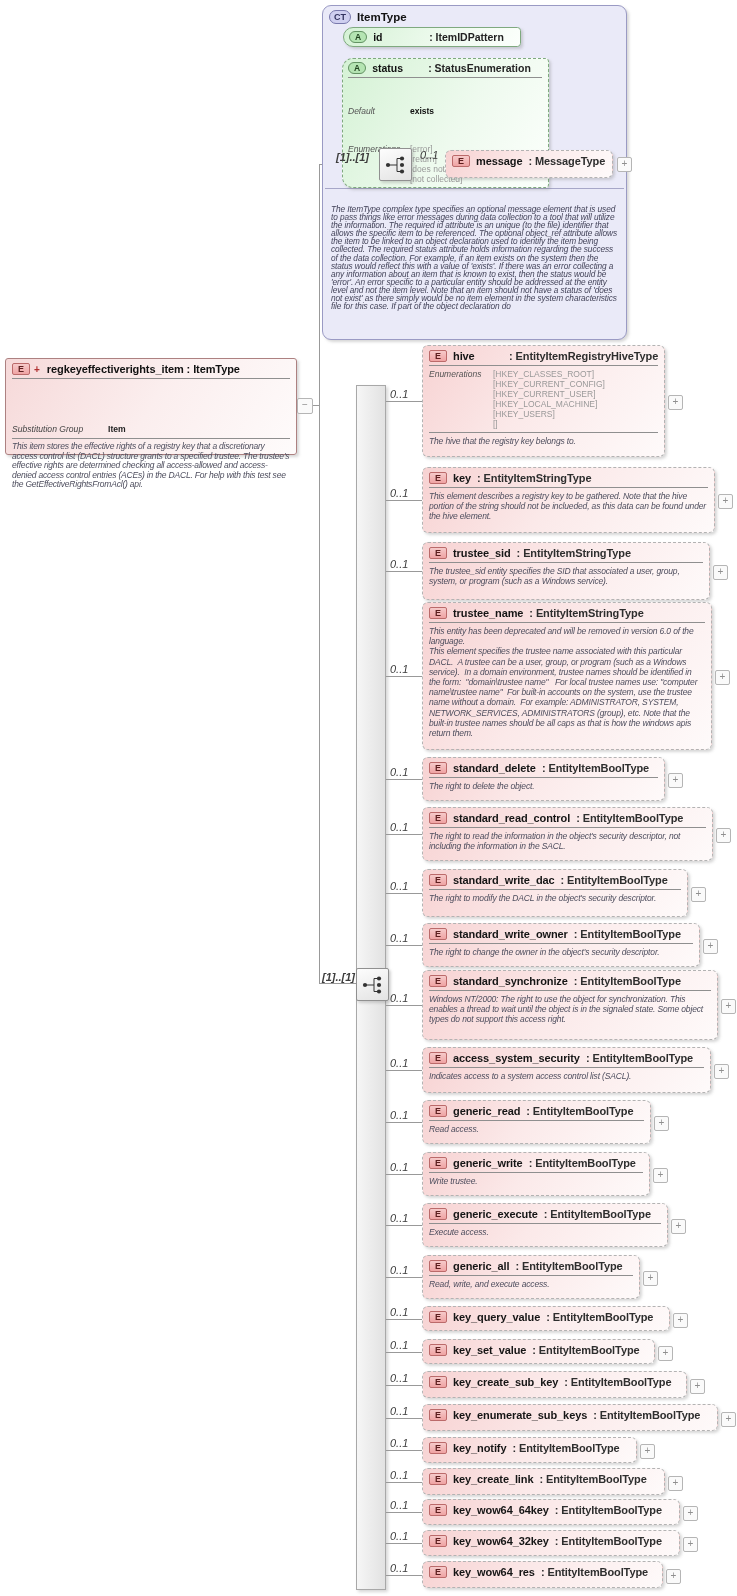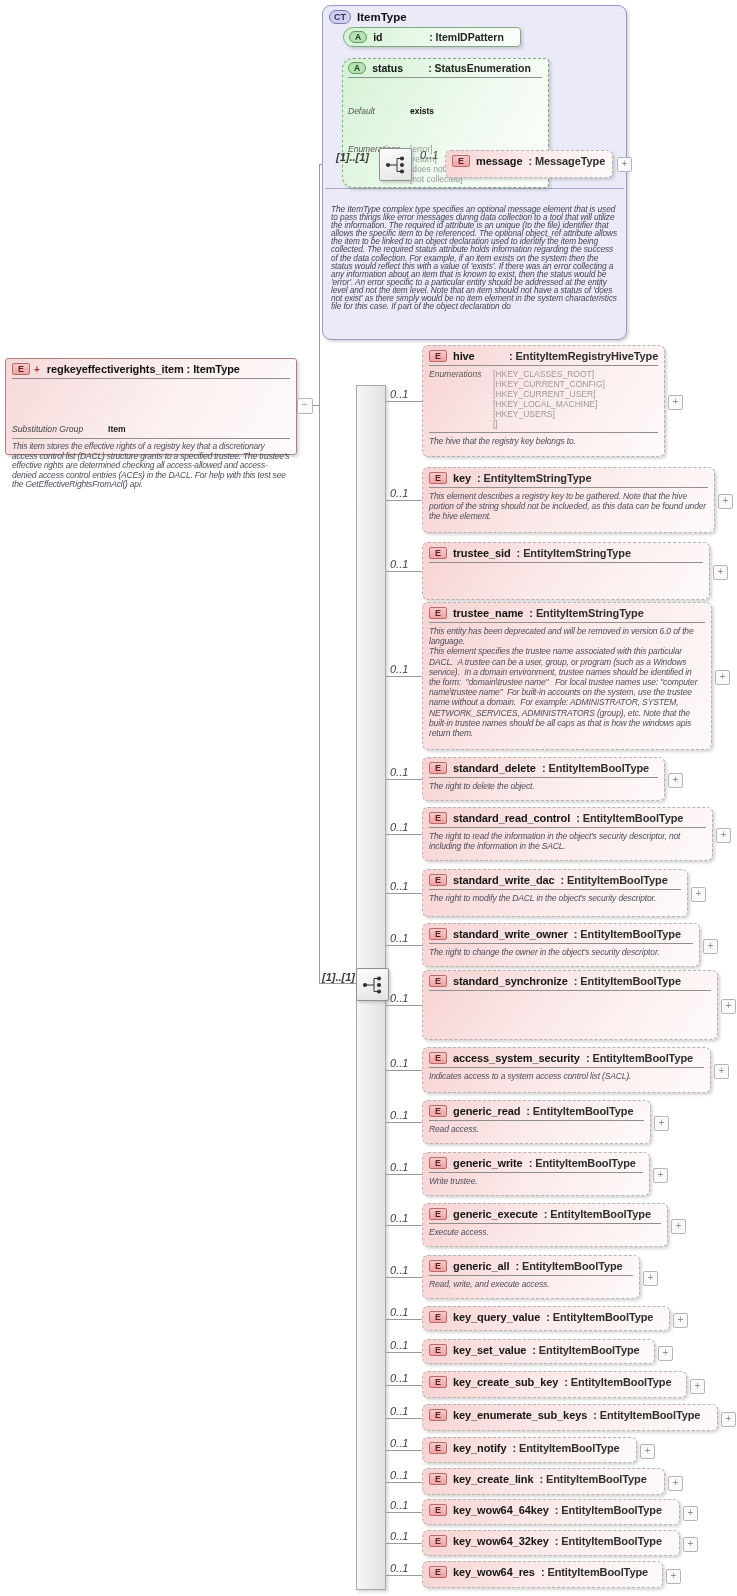--- a/index.html
+++ b/index.html
@@ -229,6 +229,7 @@
         <div class="el-type">: EntityItemStringType</div>
       </div>
       <div class="sep"></div>
+      <div class="el-desc">The trustee_sid entity specifies the SID that associated a user, group, system, or program (such as a Windows service).</div>
     </div>
     <div class="plusbtn" style="left:713px;top:565px;">+</div>
     <div class="line" style="left:386px;top:676px;width:36px;height:1px;"></div>

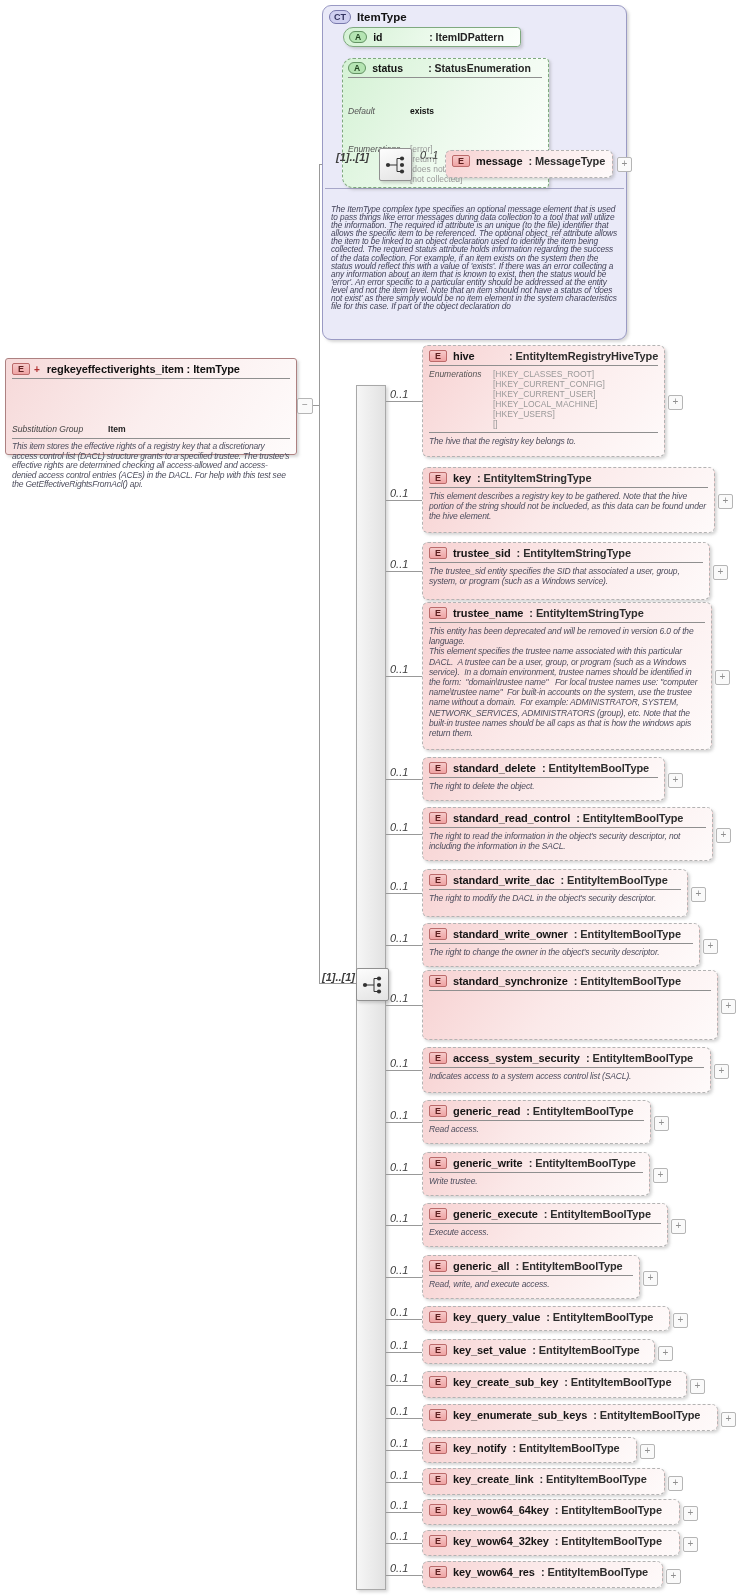--- a/index.html
+++ b/index.html
@@ -302,6 +302,7 @@
         <div class="el-type">: EntityItemBoolType</div>
       </div>
       <div class="sep"></div>
+      <div class="el-desc">Windows NT/2000: The right to use the object for synchronization. This enables a thread to wait until the object is in the signaled state. Some object types do not support this access right.</div>
     </div>
     <div class="plusbtn" style="left:721px;top:999px;">+</div>
     <div class="line" style="left:386px;top:1070px;width:36px;height:1px;"></div>

